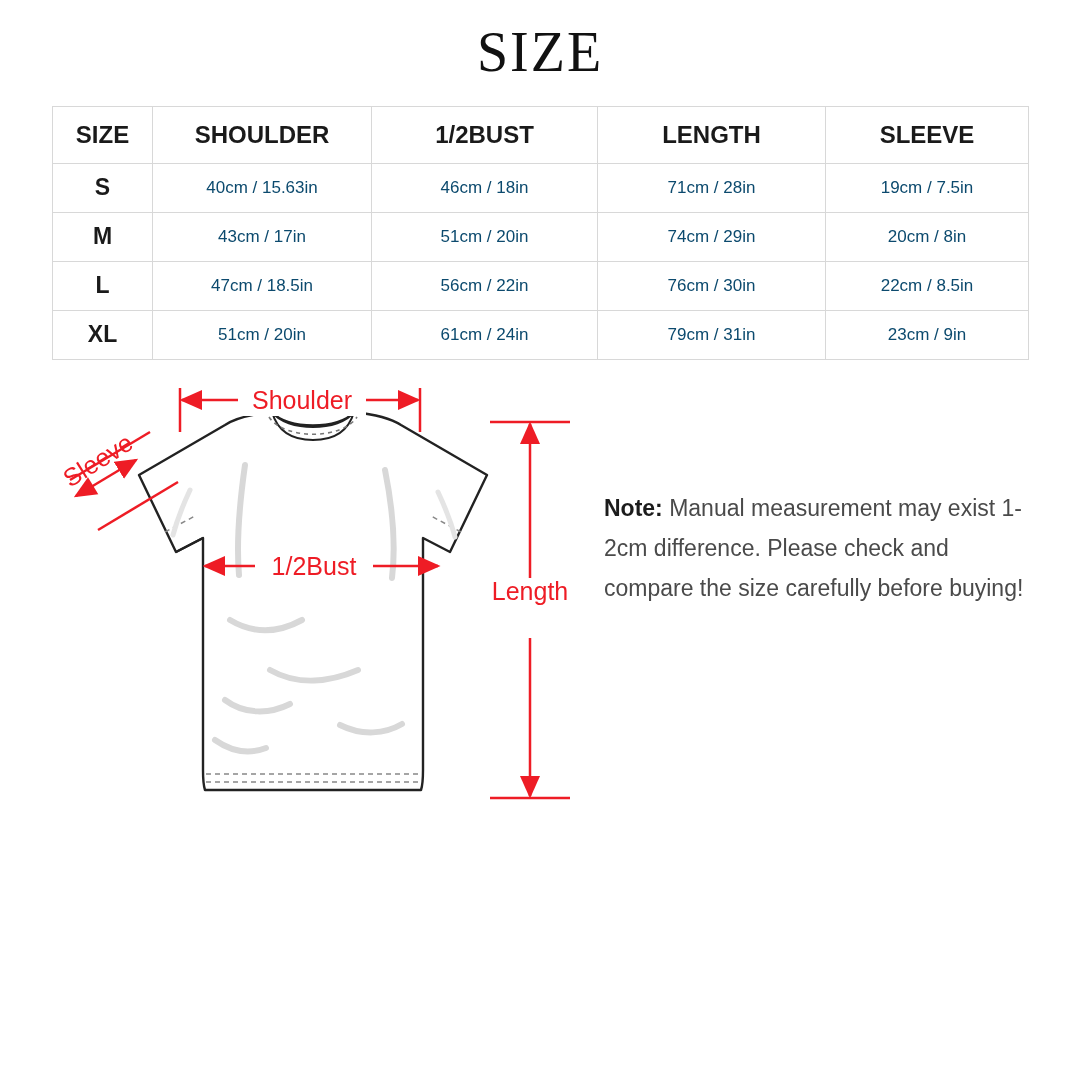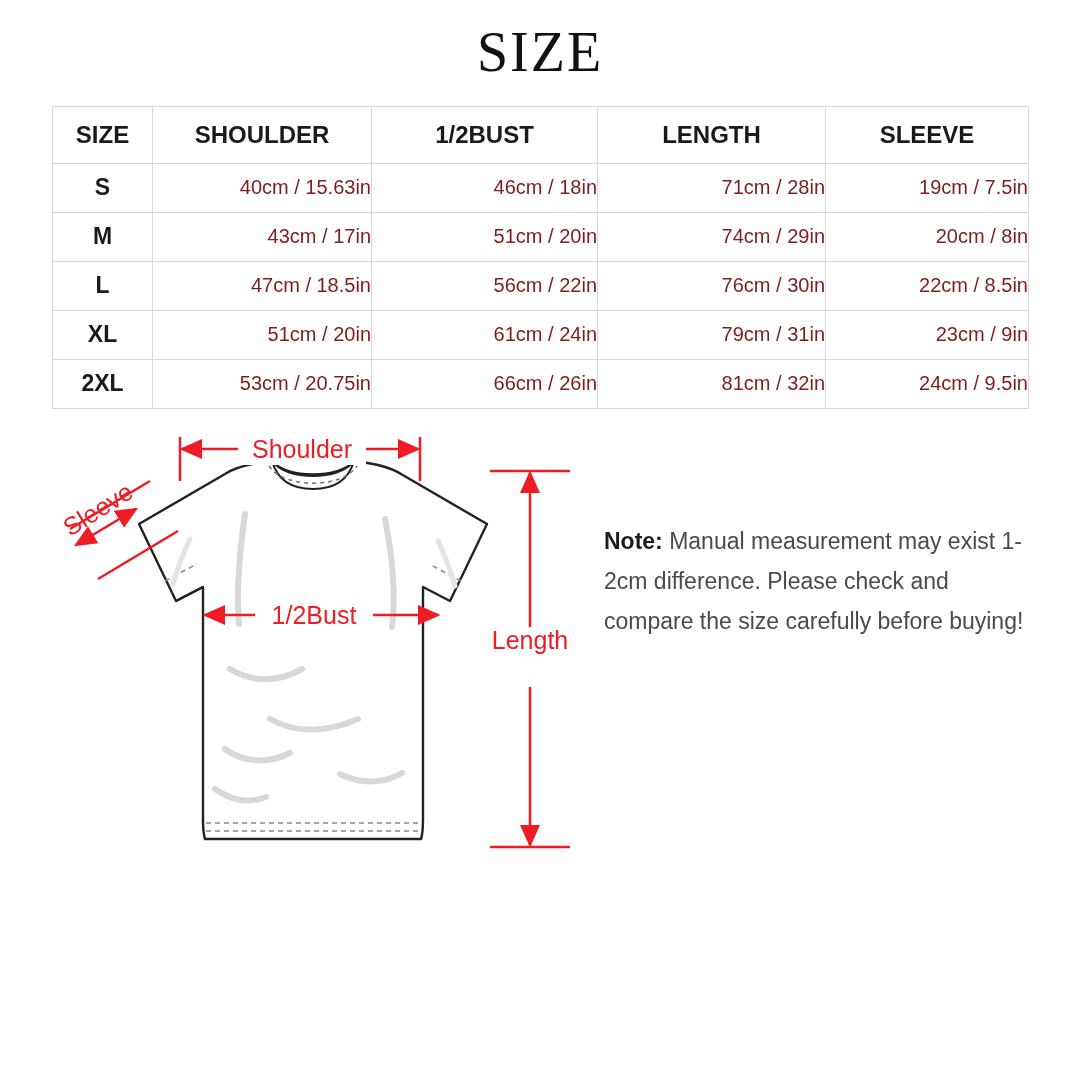--- a/index.html
+++ b/index.html
@@ -58,10 +58,9 @@
     width: 100px;
   }
   table.size-table td.val {
-    font-size: 20px;
-    color: #7f1d1d;
+    font-size: 17px;
+    color: #0c4a6e;
     font-weight: 400;
-    text-align: right;
   }
   col.c-size { width: 100px; }
   col.c-shoulder { width: 219px; }

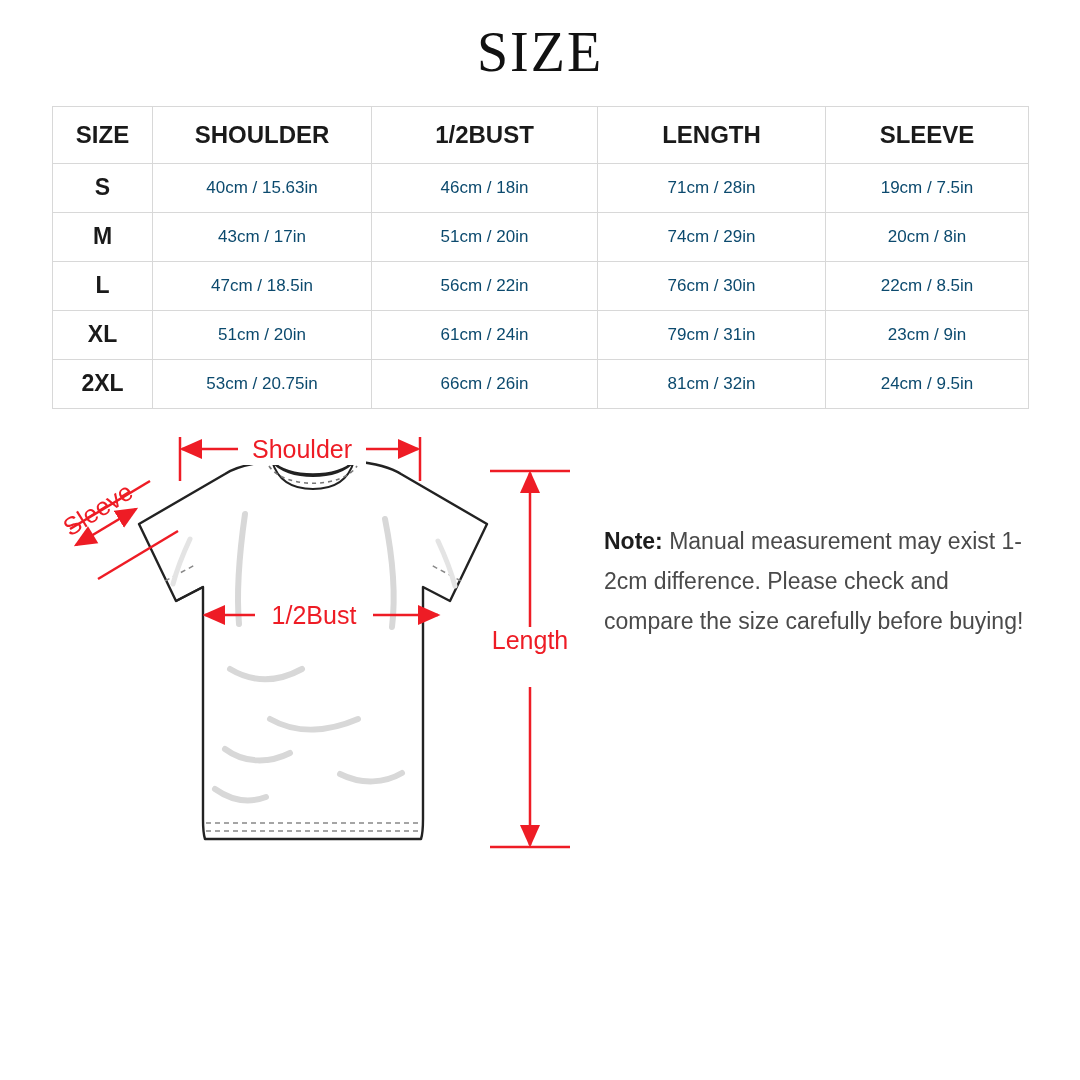--- a/index.html
+++ b/index.html
@@ -146,13 +146,6 @@
         <td class="val">61cm / 24in</td>
         <td class="val">79cm / 31in</td>
         <td class="val">23cm / 9in</td>
-      </tr>
-      <tr>
-        <td class="size-col">2XL</td>
-        <td class="val">53cm / 20.75in</td>
-        <td class="val">66cm / 26in</td>
-        <td class="val">81cm / 32in</td>
-        <td class="val">24cm / 9.5in</td>
       </tr>
     </tbody>
   </table>

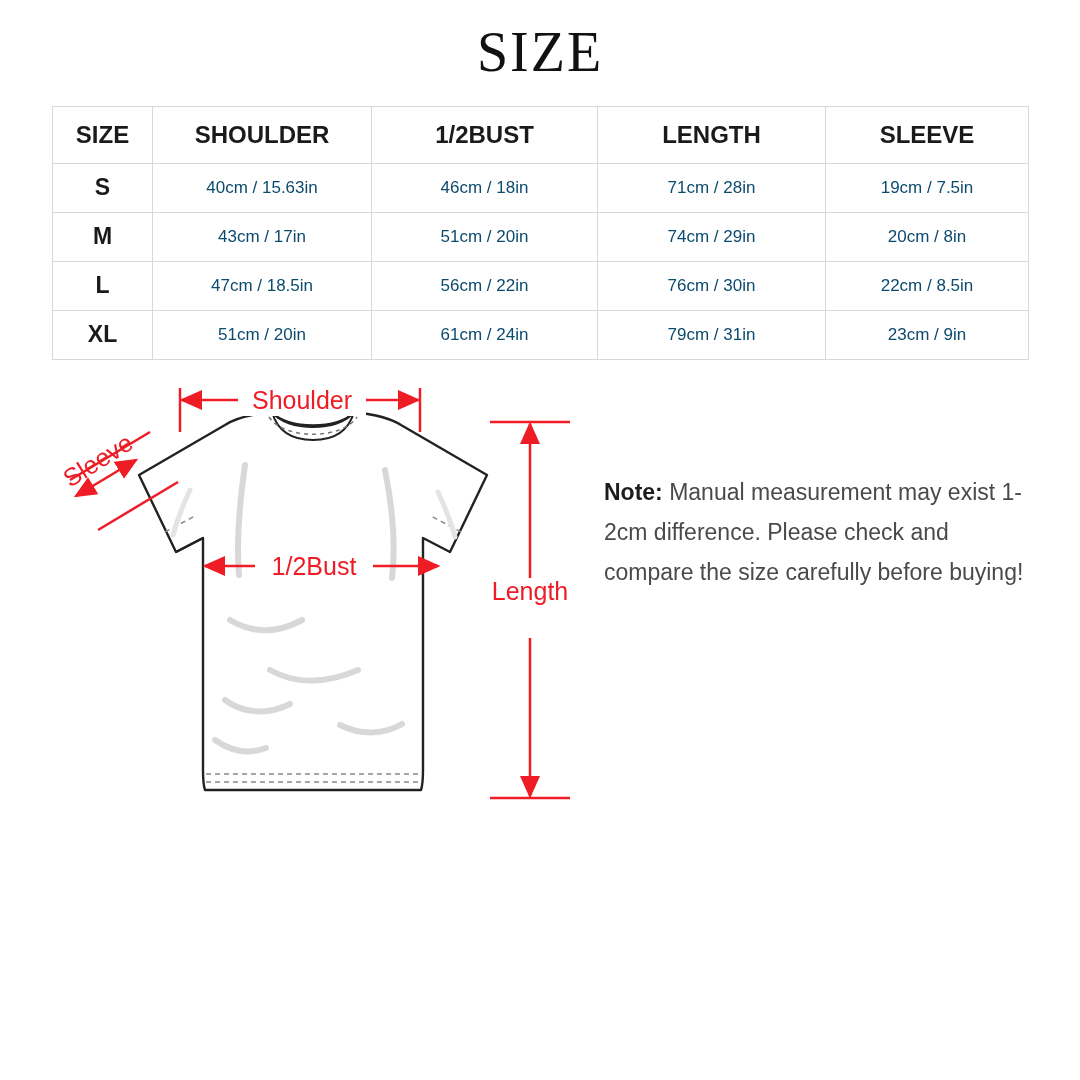--- a/index.html
+++ b/index.html
@@ -84,7 +84,7 @@
   .note {
     position: absolute;
     left: 604px;
-    top: 102px;
+    top: 118px;
     width: 432px;
     font-size: 23px;
     line-height: 1.75;

